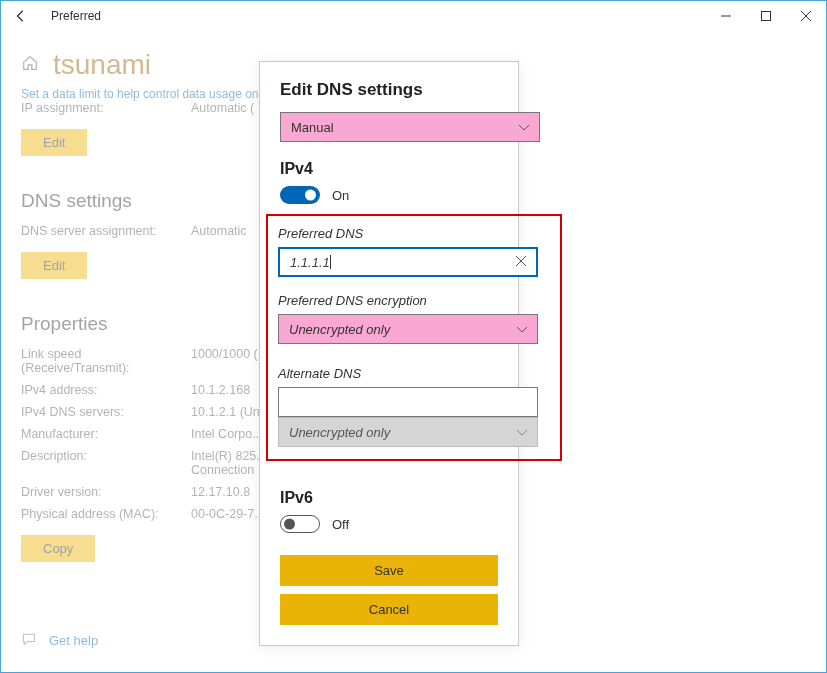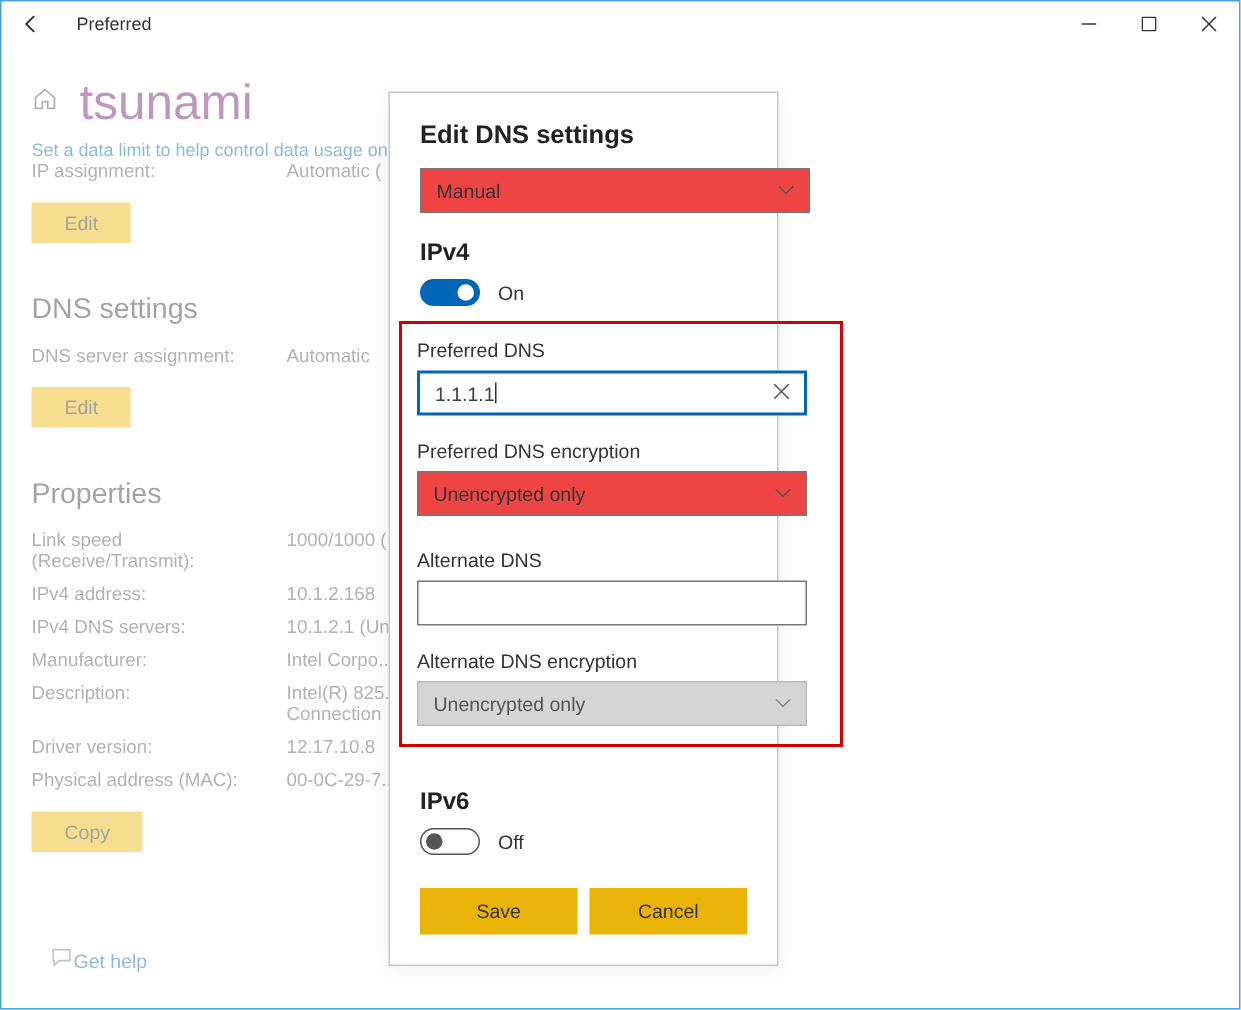--- a/index.html
+++ b/index.html
@@ -68,9 +68,9 @@
   }
   .home-icon { font-size: 17px; color: #555; }
   .page-title {
-    font-size: 33px;
+    font-size: 28px;
     font-weight: 400;
-    color: #701a75;
+    color: #a16207;
   }
   .hint-link { font-size: 12px; color: #0067b8; }
   .section-title {

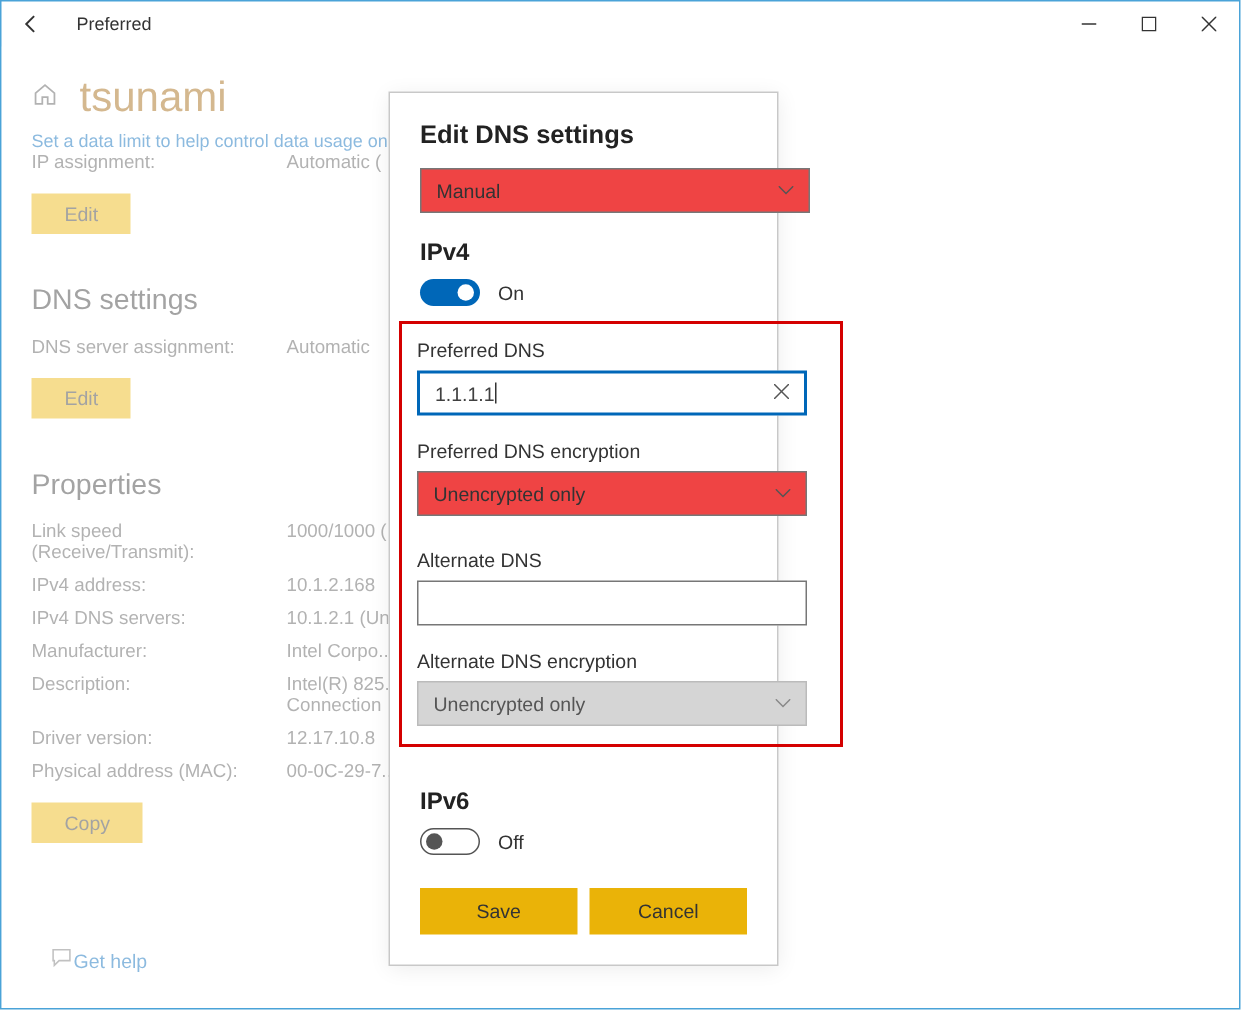--- a/index.html
+++ b/index.html
@@ -149,7 +149,7 @@
     justify-content: space-between;
     font-size: 13px;
     color: #333;
-    background: #ef4444;
+    background: #f9a8d4;
   }
   .combo.disabled { background: #d5d5d5; color: #555; border-color: #bbb; }
   .combo .chev { font-size: 11px; color: #555; }

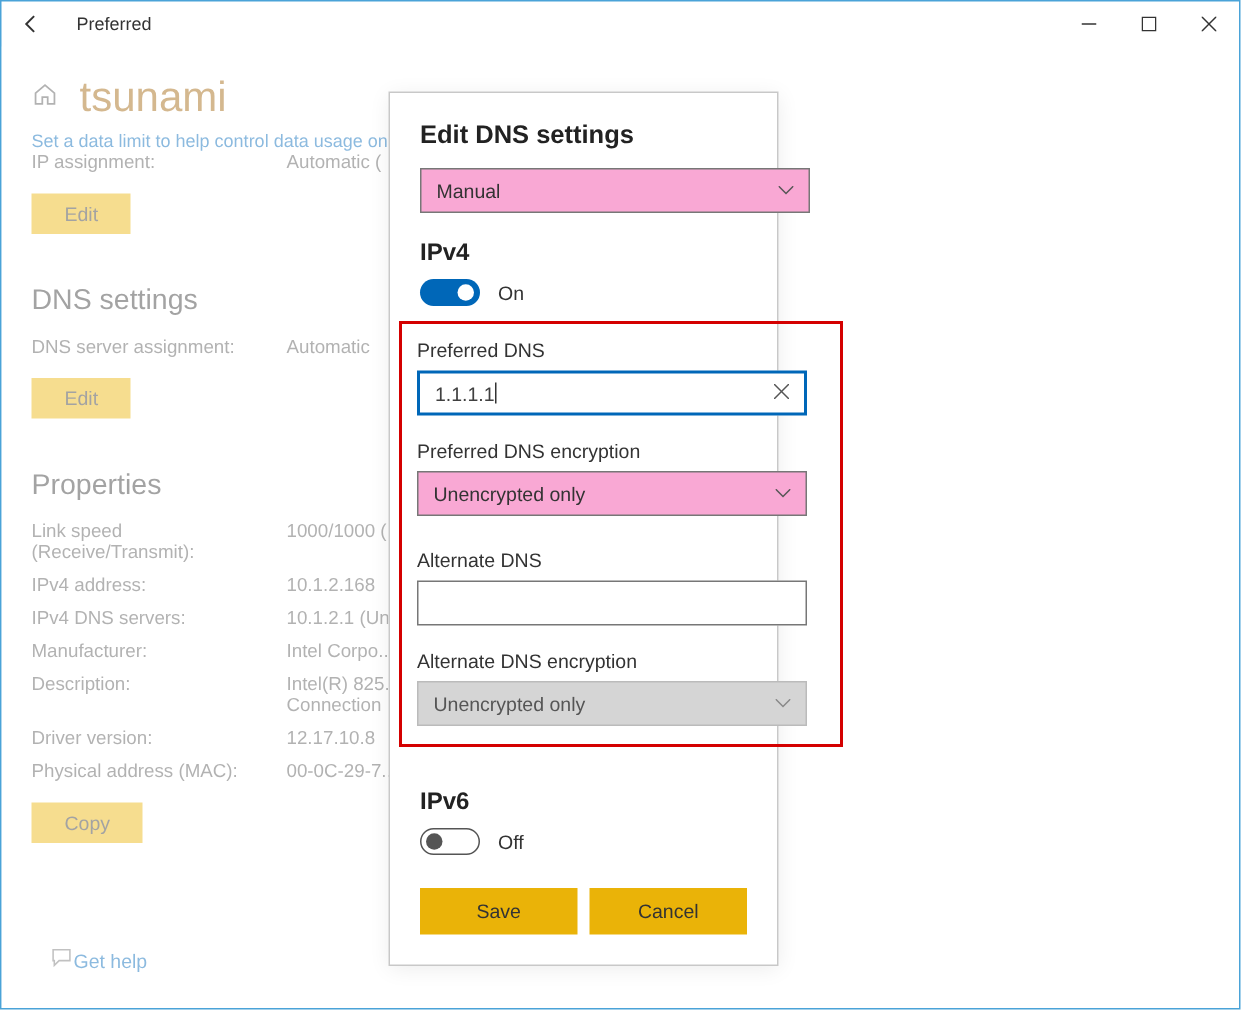--- a/index.html
+++ b/index.html
@@ -194,6 +194,7 @@
     margin-top: 10px;
     width: 296px;
     margin-left: -14px;
+    font-style: italic;
   }
   .btn-row { display: flex; gap: 8px; margin-top: 22px; }
   .btn-row .gray-btn { flex: 1; padding: 8px 0; margin-top: 0; }

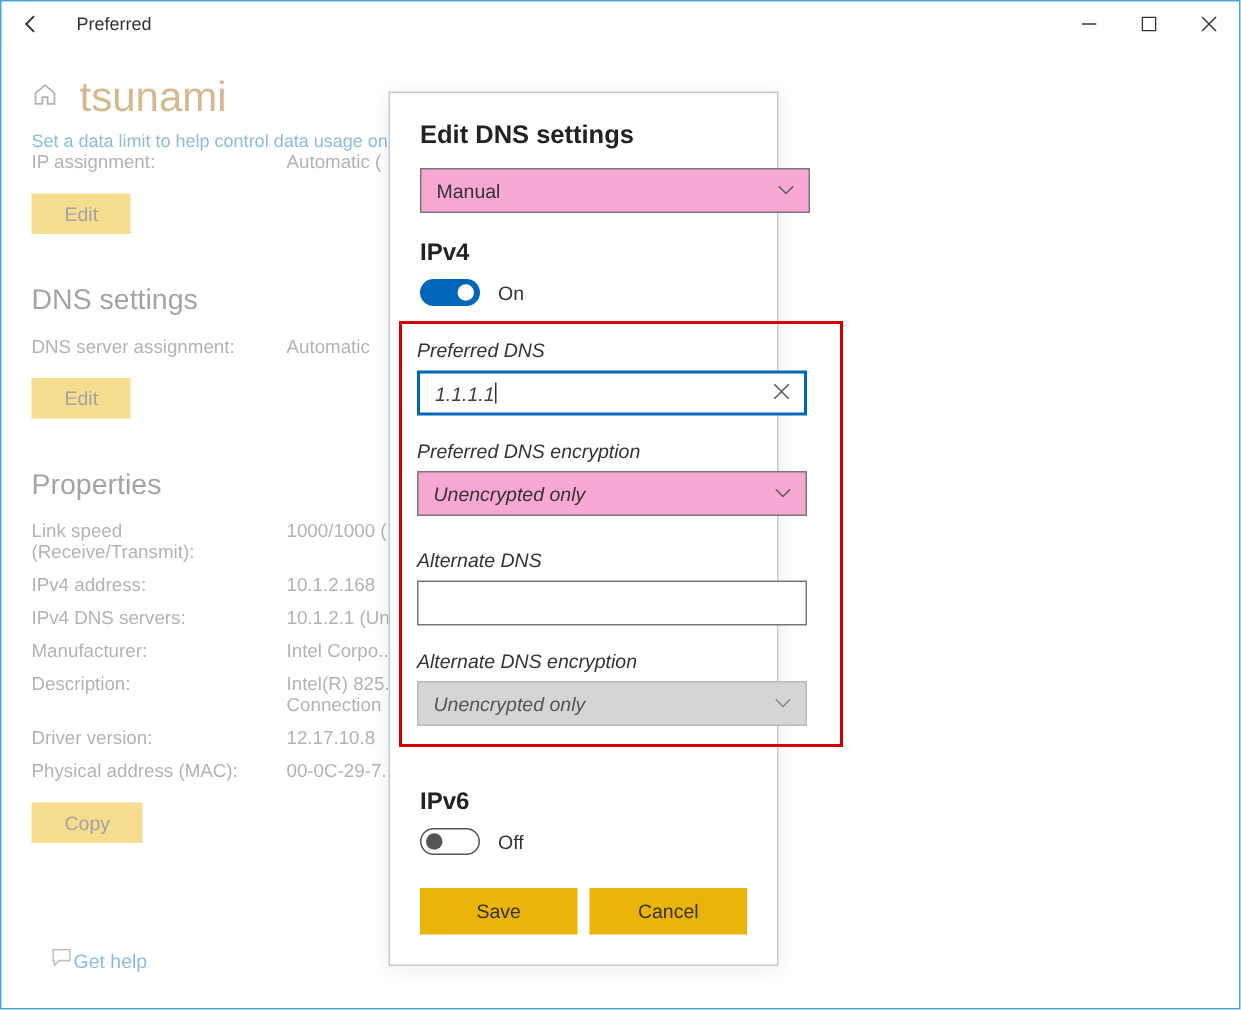--- a/index.html
+++ b/index.html
@@ -341,7 +341,6 @@
         <span></span>
       </div>
 
-      <div class="field-label">Alternate DNS encryption</div>
       <div class="combo disabled">
         <span>Unencrypted only</span>
         <span class="chev"><svg width="10" height="6">

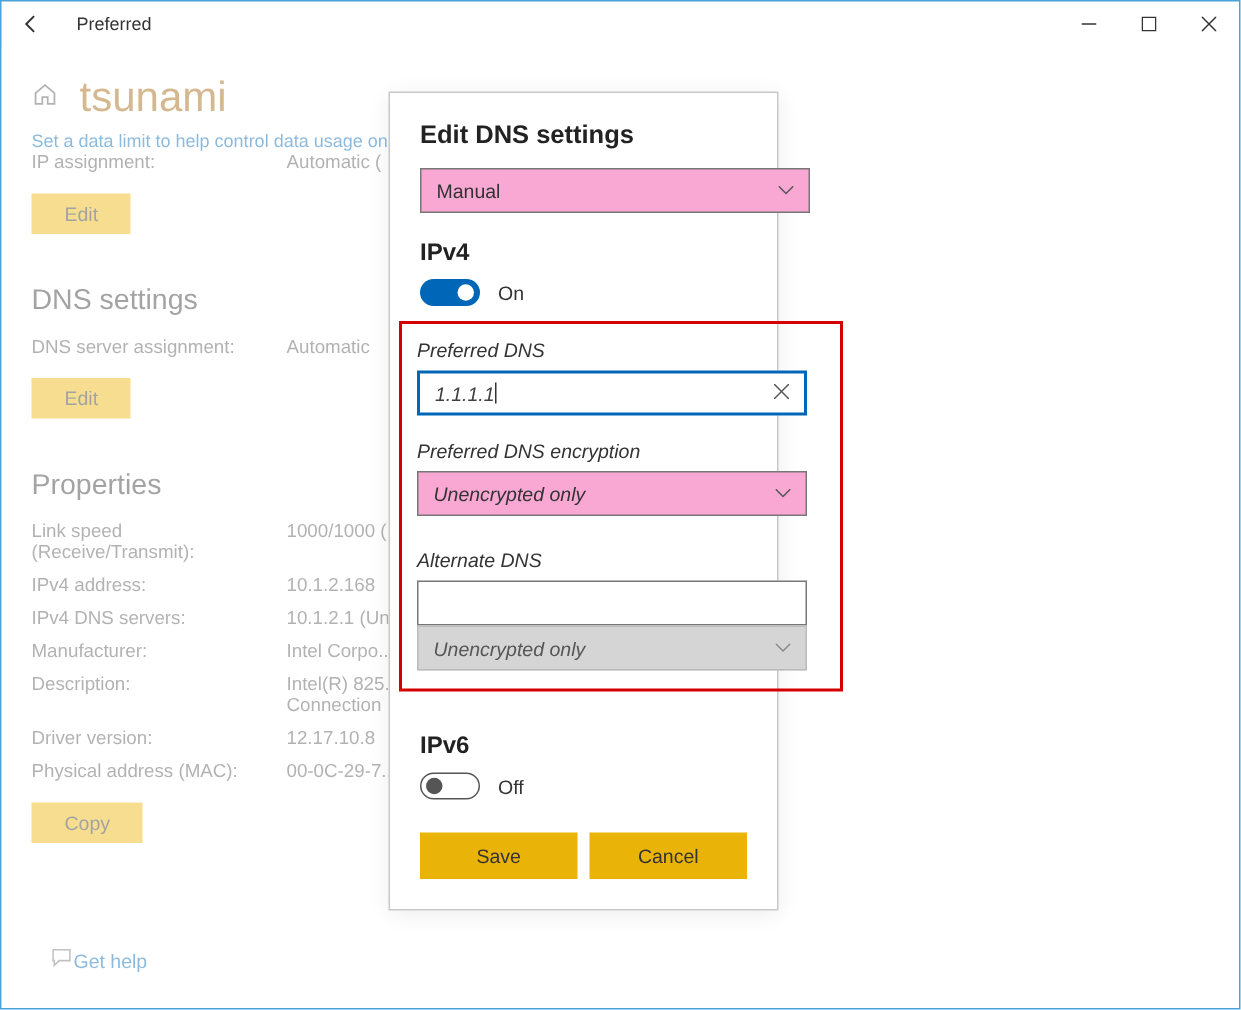--- a/index.html
+++ b/index.html
@@ -196,7 +196,7 @@
     margin-left: -14px;
     font-style: italic;
   }
-  .btn-row { display: flex; gap: 8px; margin-top: 22px; }
+  .btn-row { display: flex; gap: 8px; margin-top: 22px; flex-direction: column; }
   .btn-row .gray-btn { flex: 1; padding: 8px 0; margin-top: 0; }
 </style>
 </head>

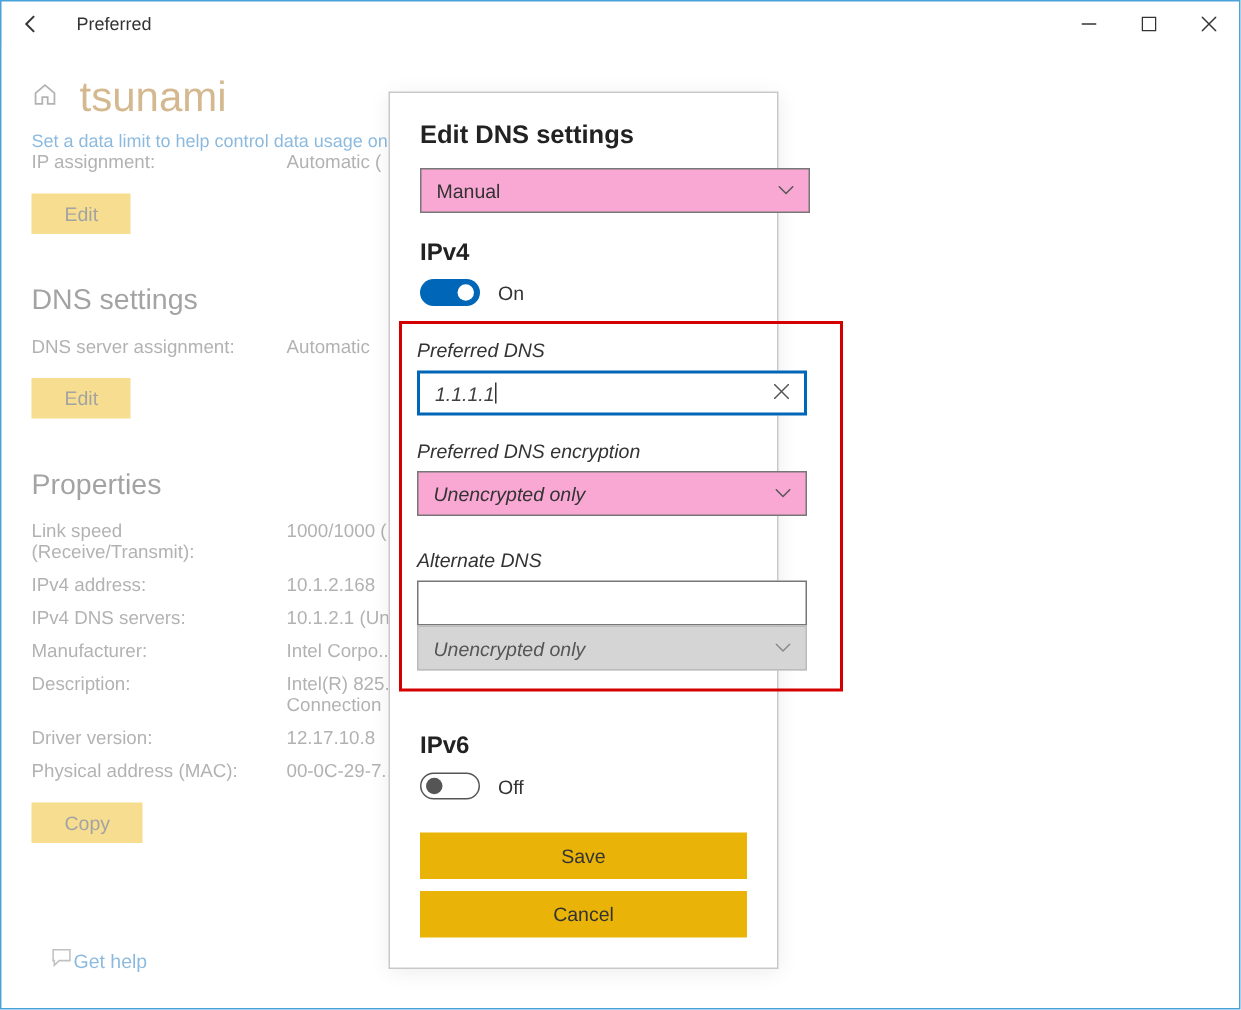--- a/index.html
+++ b/index.html
@@ -100,11 +100,11 @@
   .gray-btn-sm { padding: 6px 22px; }
   .help-link {
     position: absolute;
-    left: 32px;
+    left: 20px;
     bottom: 22px;
     display: flex;
     align-items: center;
-    gap: 0;
+    gap: 12px;
     font-size: 13px;
   }
   .help-link span.lbl { color: #0067b8; }

